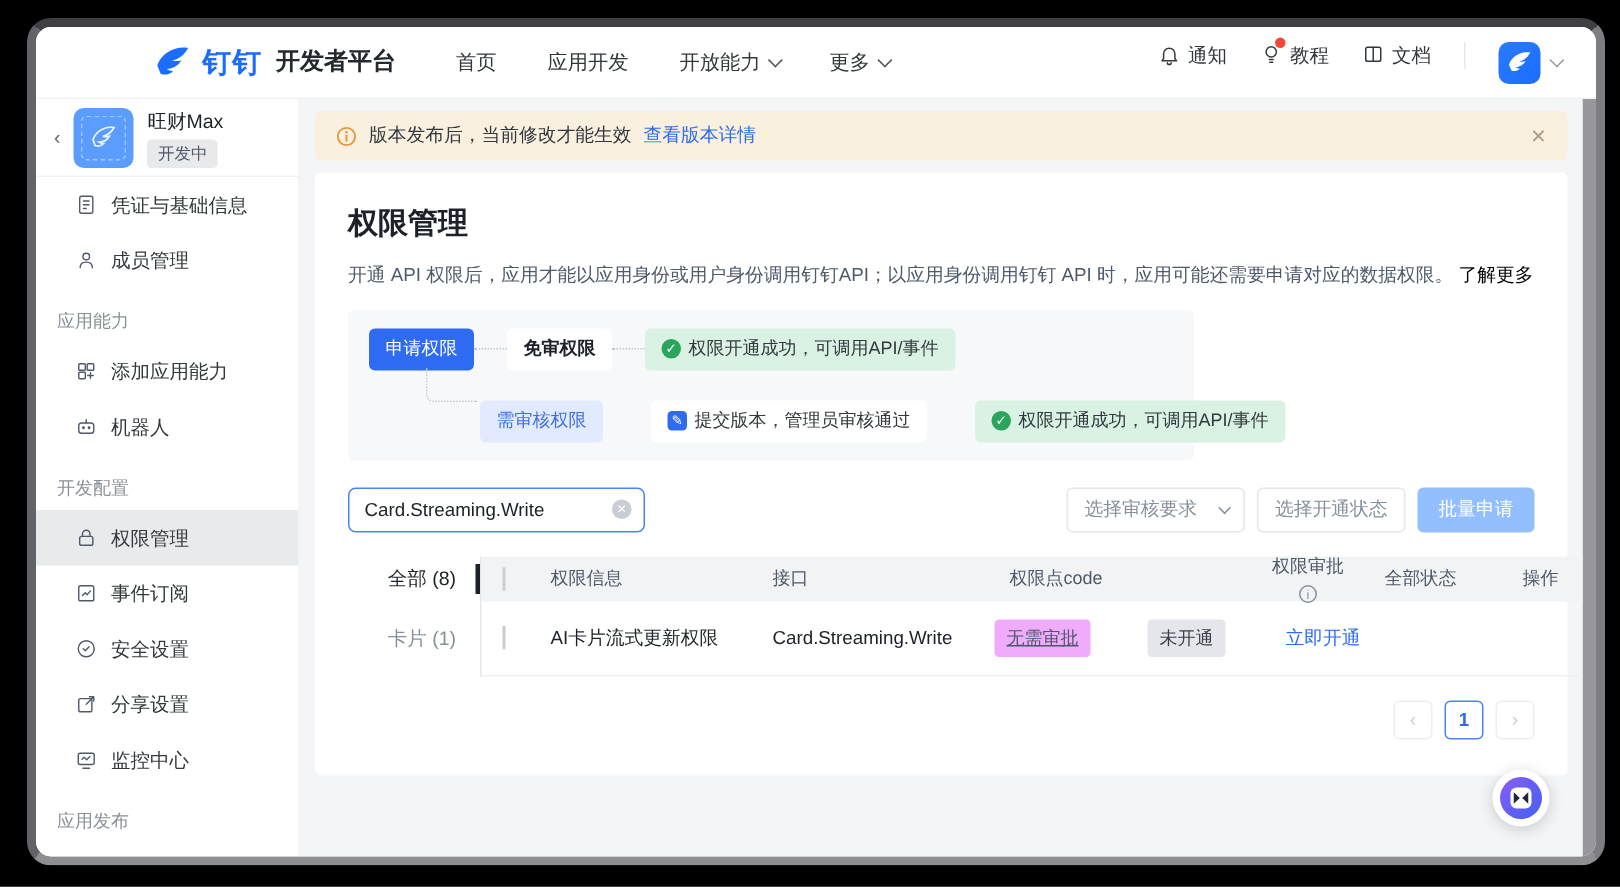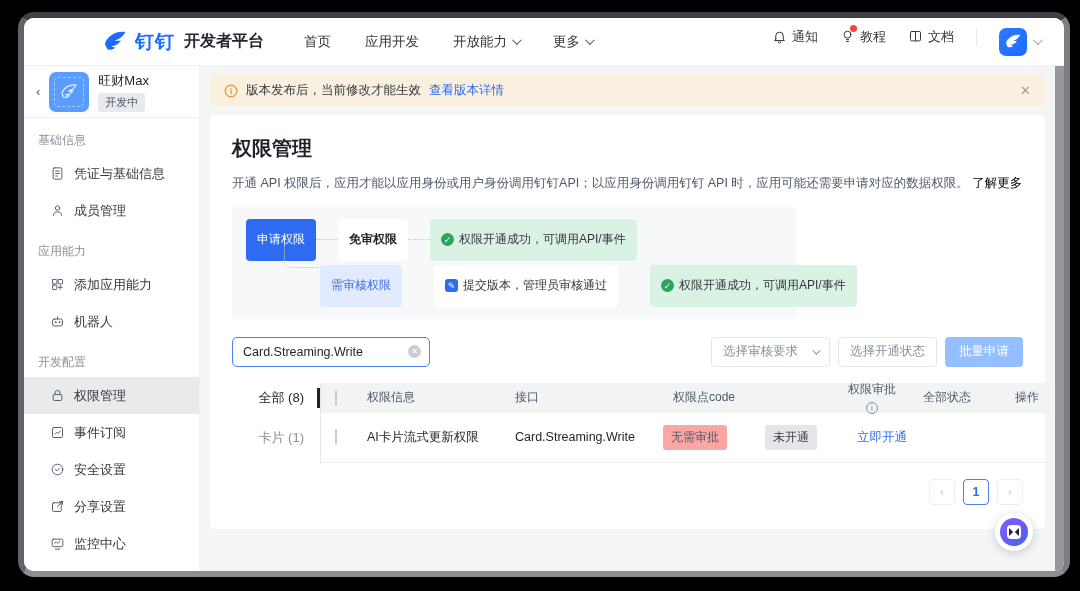--- a/index.html
+++ b/index.html
@@ -194,7 +194,6 @@
         </span>
       </div>
 
-      <div class="sec-title">基础信息</div>
       <div class="side-item">
         <svg viewBox="0 0 24 24">
             <rect x="5" y="3" width="14" height="18" rx="2"></rect>

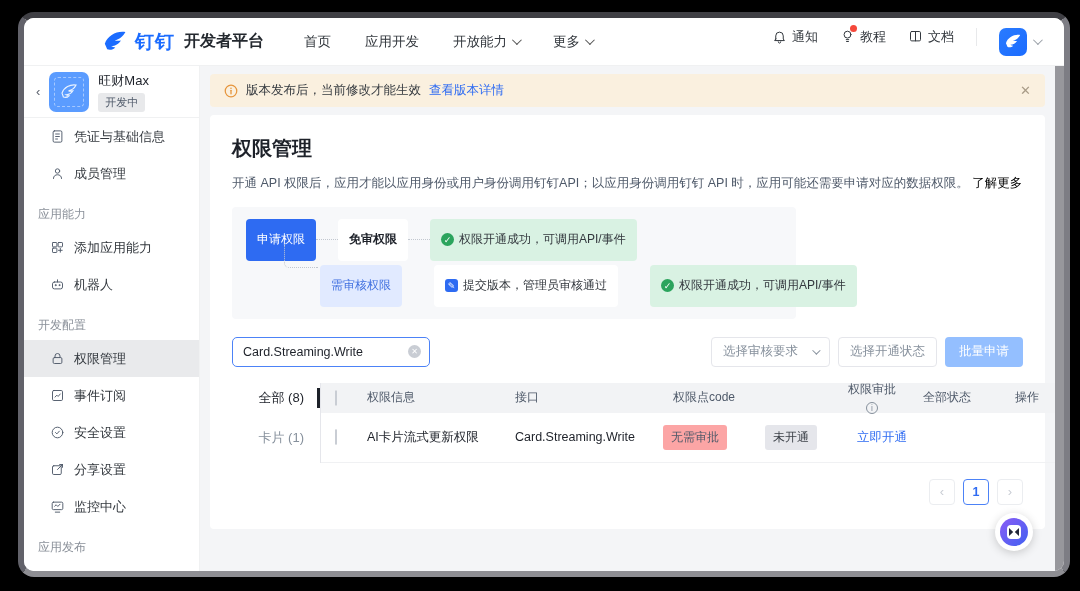--- a/index.html
+++ b/index.html
@@ -59,7 +59,7 @@
   .flow { margin-top:14px; background:#f7f8fa; border-radius:4px; padding:12px 14px; width:564px; position:relative; font-size:12px; }
   .flow-row { display:flex; align-items:center; }
   .flow-row2 { margin-top:4px; margin-left:74px;gap:16px; }
-  .fbox { height:42px; display:flex; align-items:center; gap:5px; padding:0 11px; border-radius:4px; white-space:nowrap; }
+  .fbox { height:28px; display:flex; align-items:center; gap:5px; padding:0 11px; border-radius:4px; white-space:nowrap; }
   .f-apply { background:#2e6bf2; color:#fff; cursor:pointer; }
   .f-white { background:#fff; color:#1d2129; font-weight:bold; }
   .f-white2 { background:#fff; color:#33383e; font-weight:normal; }

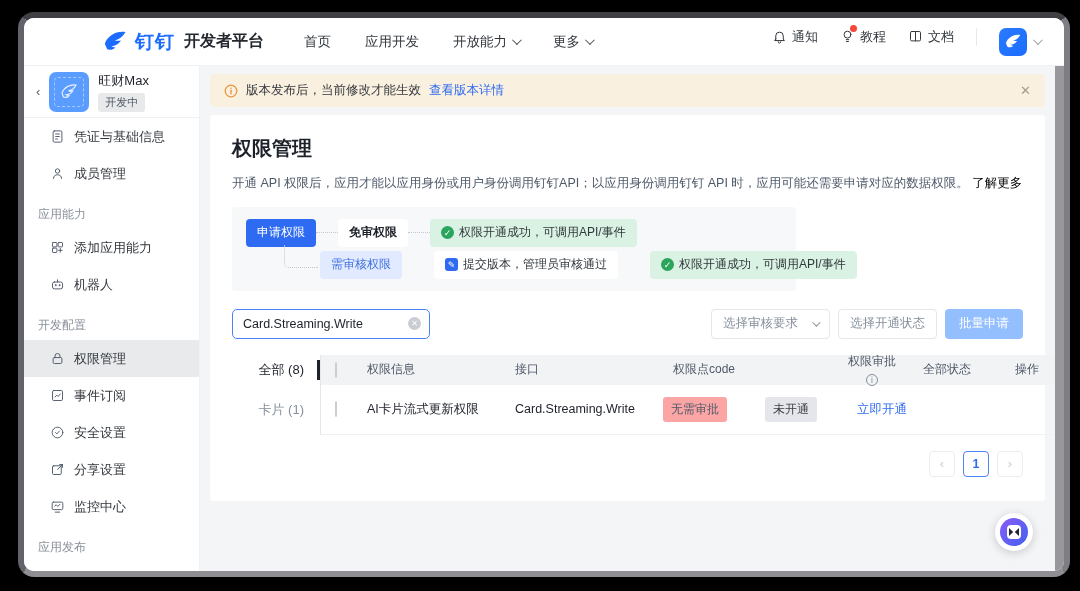--- a/index.html
+++ b/index.html
@@ -58,7 +58,7 @@
   
   .flow { margin-top:14px; background:#f7f8fa; border-radius:4px; padding:12px 14px; width:564px; position:relative; font-size:12px; }
   .flow-row { display:flex; align-items:center; }
-  .flow-row2 { margin-top:4px; margin-left:74px;gap:16px; }
+  .flow-row2 { margin-top:20px; margin-left:74px;gap:16px; }
   .fbox { height:28px; display:flex; align-items:center; gap:5px; padding:0 11px; border-radius:4px; white-space:nowrap; }
   .f-apply { background:#2e6bf2; color:#fff; cursor:pointer; }
   .f-white { background:#fff; color:#1d2129; font-weight:bold; }

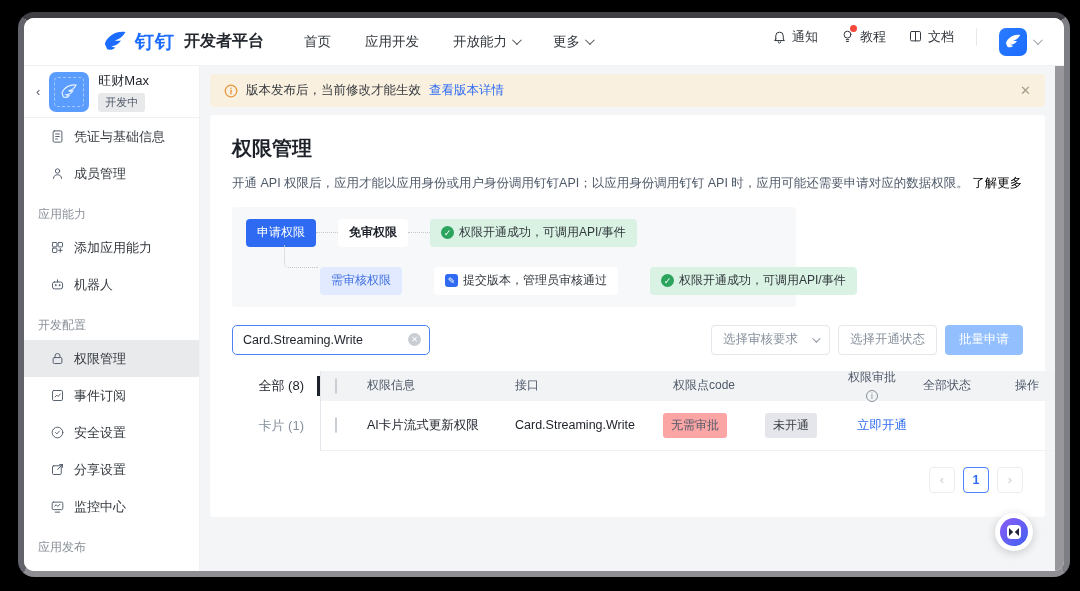--- a/index.html
+++ b/index.html
@@ -101,7 +101,7 @@
   .api-cell { display:flex; align-items:center; gap:5px; }
   .api-ic { width:12px; height:12px; border-radius:2.5px; background:#3d7bf5; color:#fff; font-size:8px; display:flex; align-items:center; justify-content:center; cursor:pointer; }
   .tag { display:inline-block; padding:4px 8px; border-radius:3px; font-size:12px; color:#4e5969; }
-  .tag-review { background:#fca5a5; }
+  .tag-review { background:#f0abfc;text-decoration:underline; }
   .tag-status { background:#e5e6eb; color:#3a3f46; }
   .action-link { color:#2e6bf2; font-size:12.5px; cursor:pointer; }
   

